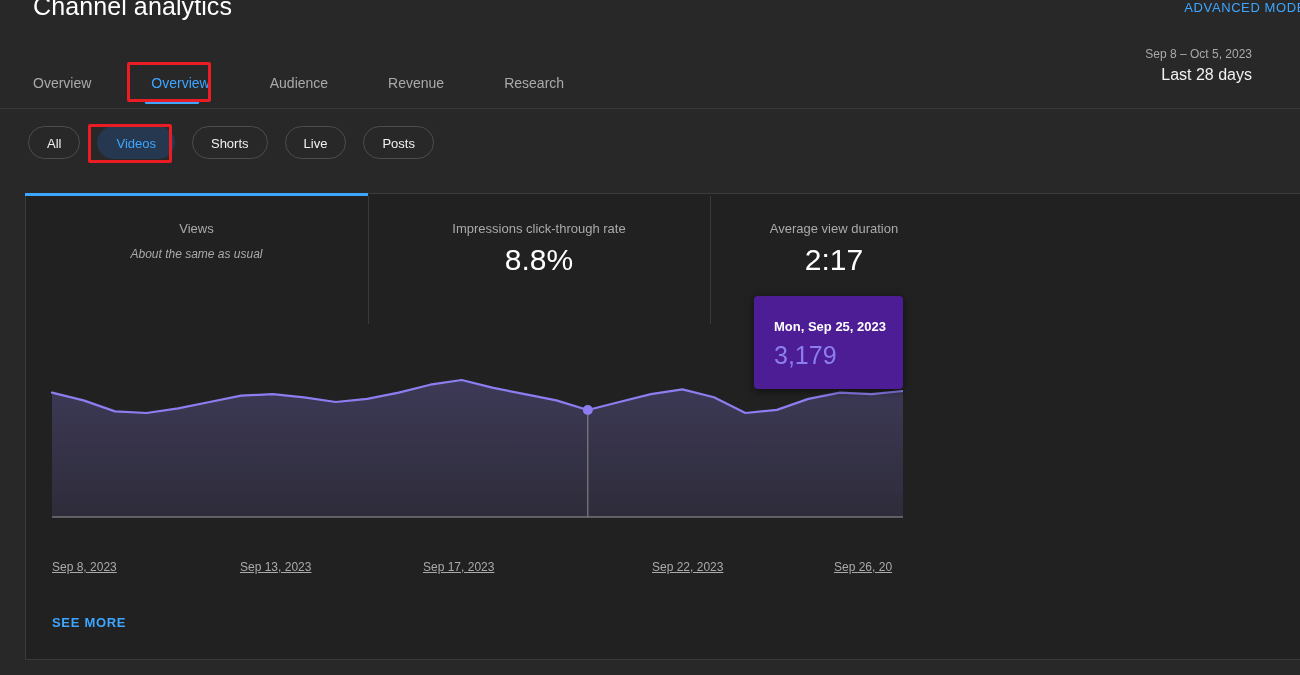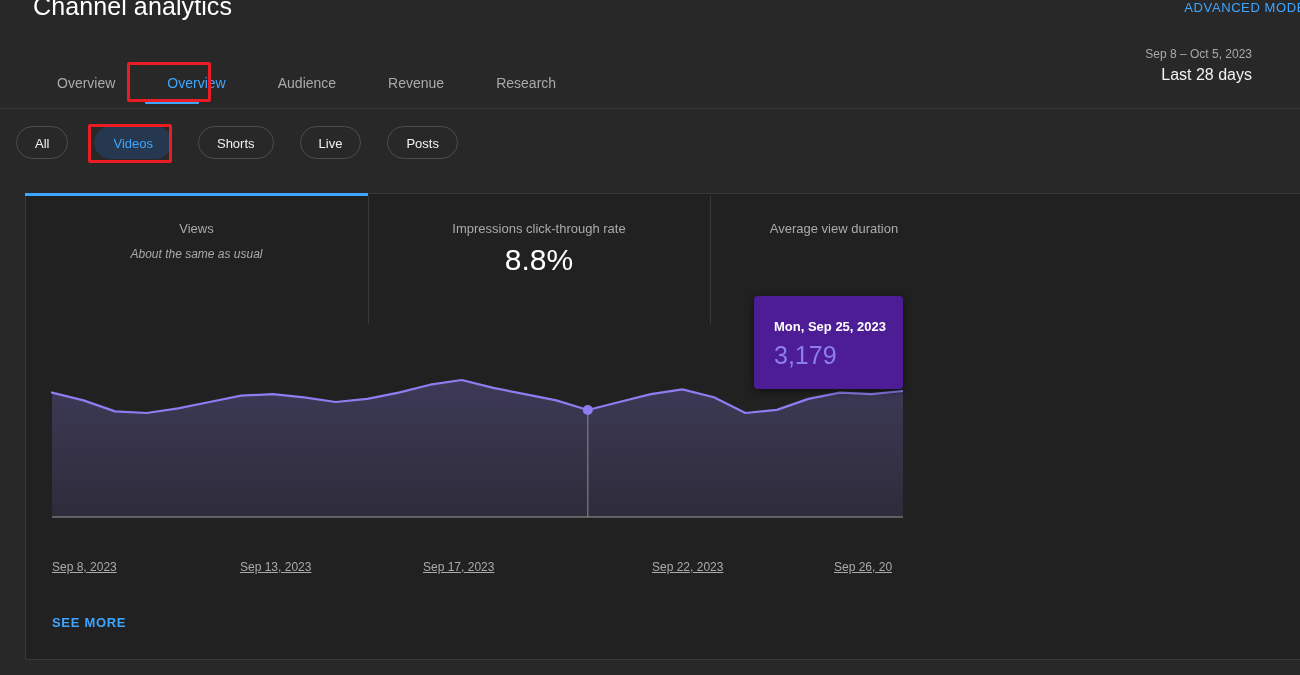--- a/index.html
+++ b/index.html
@@ -72,8 +72,7 @@
     top: 68px;
     display: flex;
     align-items: flex-start;
-    gap: 8px;
-    margin-left: 24px;
+    gap: 16px;
   }
   .tab {
     font-size: 14px;

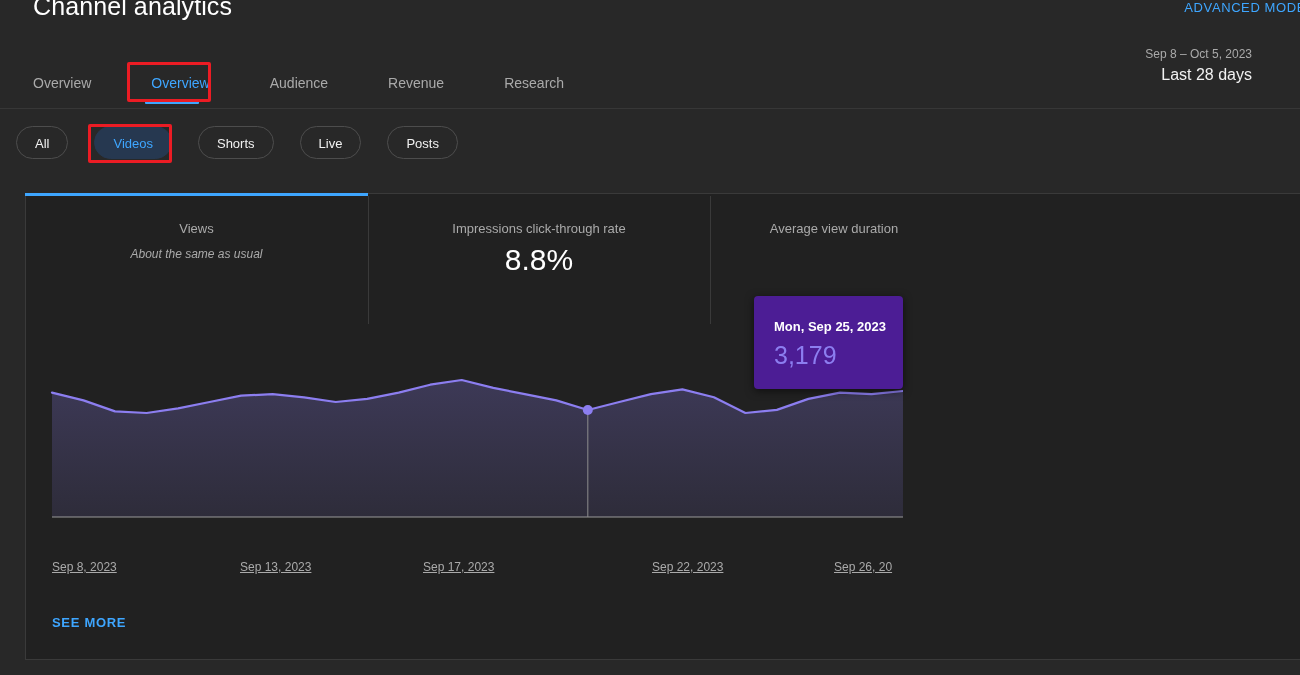--- a/index.html
+++ b/index.html
@@ -108,10 +108,10 @@
   
   .chips {
     position: absolute;
-    left: 16px;
+    left: 28px;
     top: 126px;
     display: flex;
-    gap: 26px;
+    gap: 17px;
   }
   .chip {
     height: 33px;

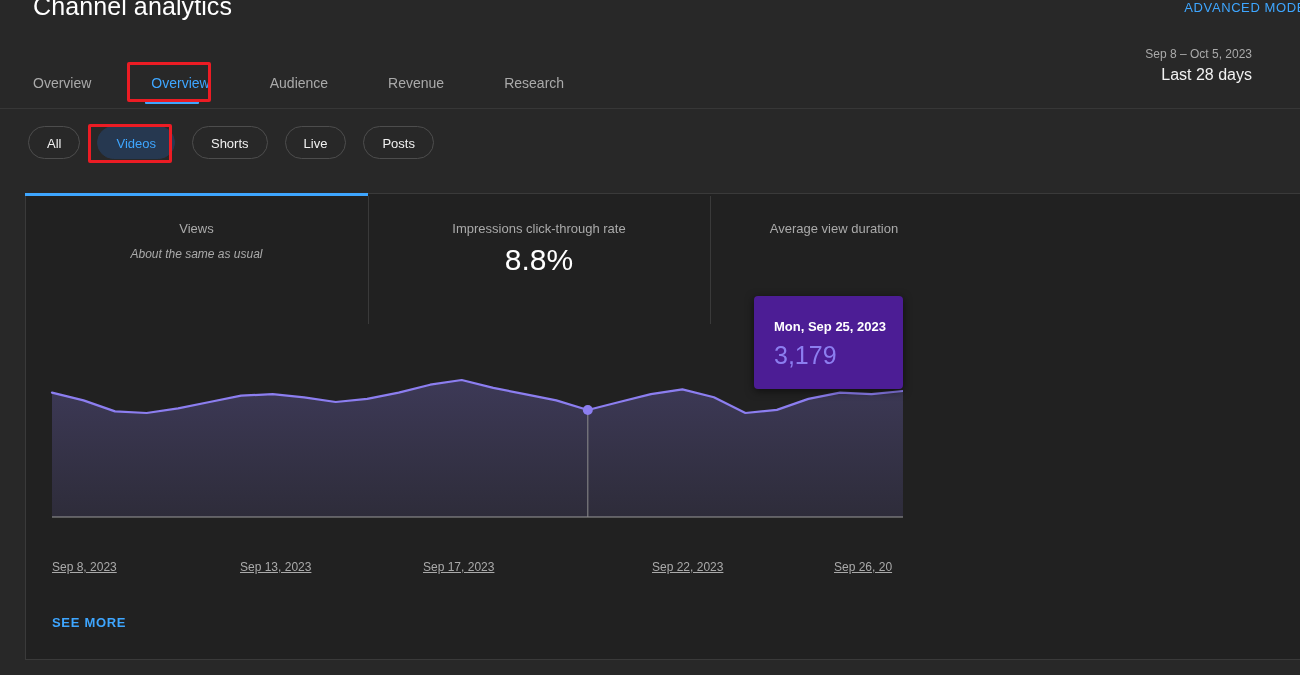--- a/index.html
+++ b/index.html
@@ -365,6 +365,9 @@
 
     <div class="metric m4">
       <div class="metric-label">Average view duration</div>
+      <div class="metric-value-row">
+        <span class="metric-value">2:17</span>
+      </div>
       <div class="metric-trend"></div>
     </div>
 

